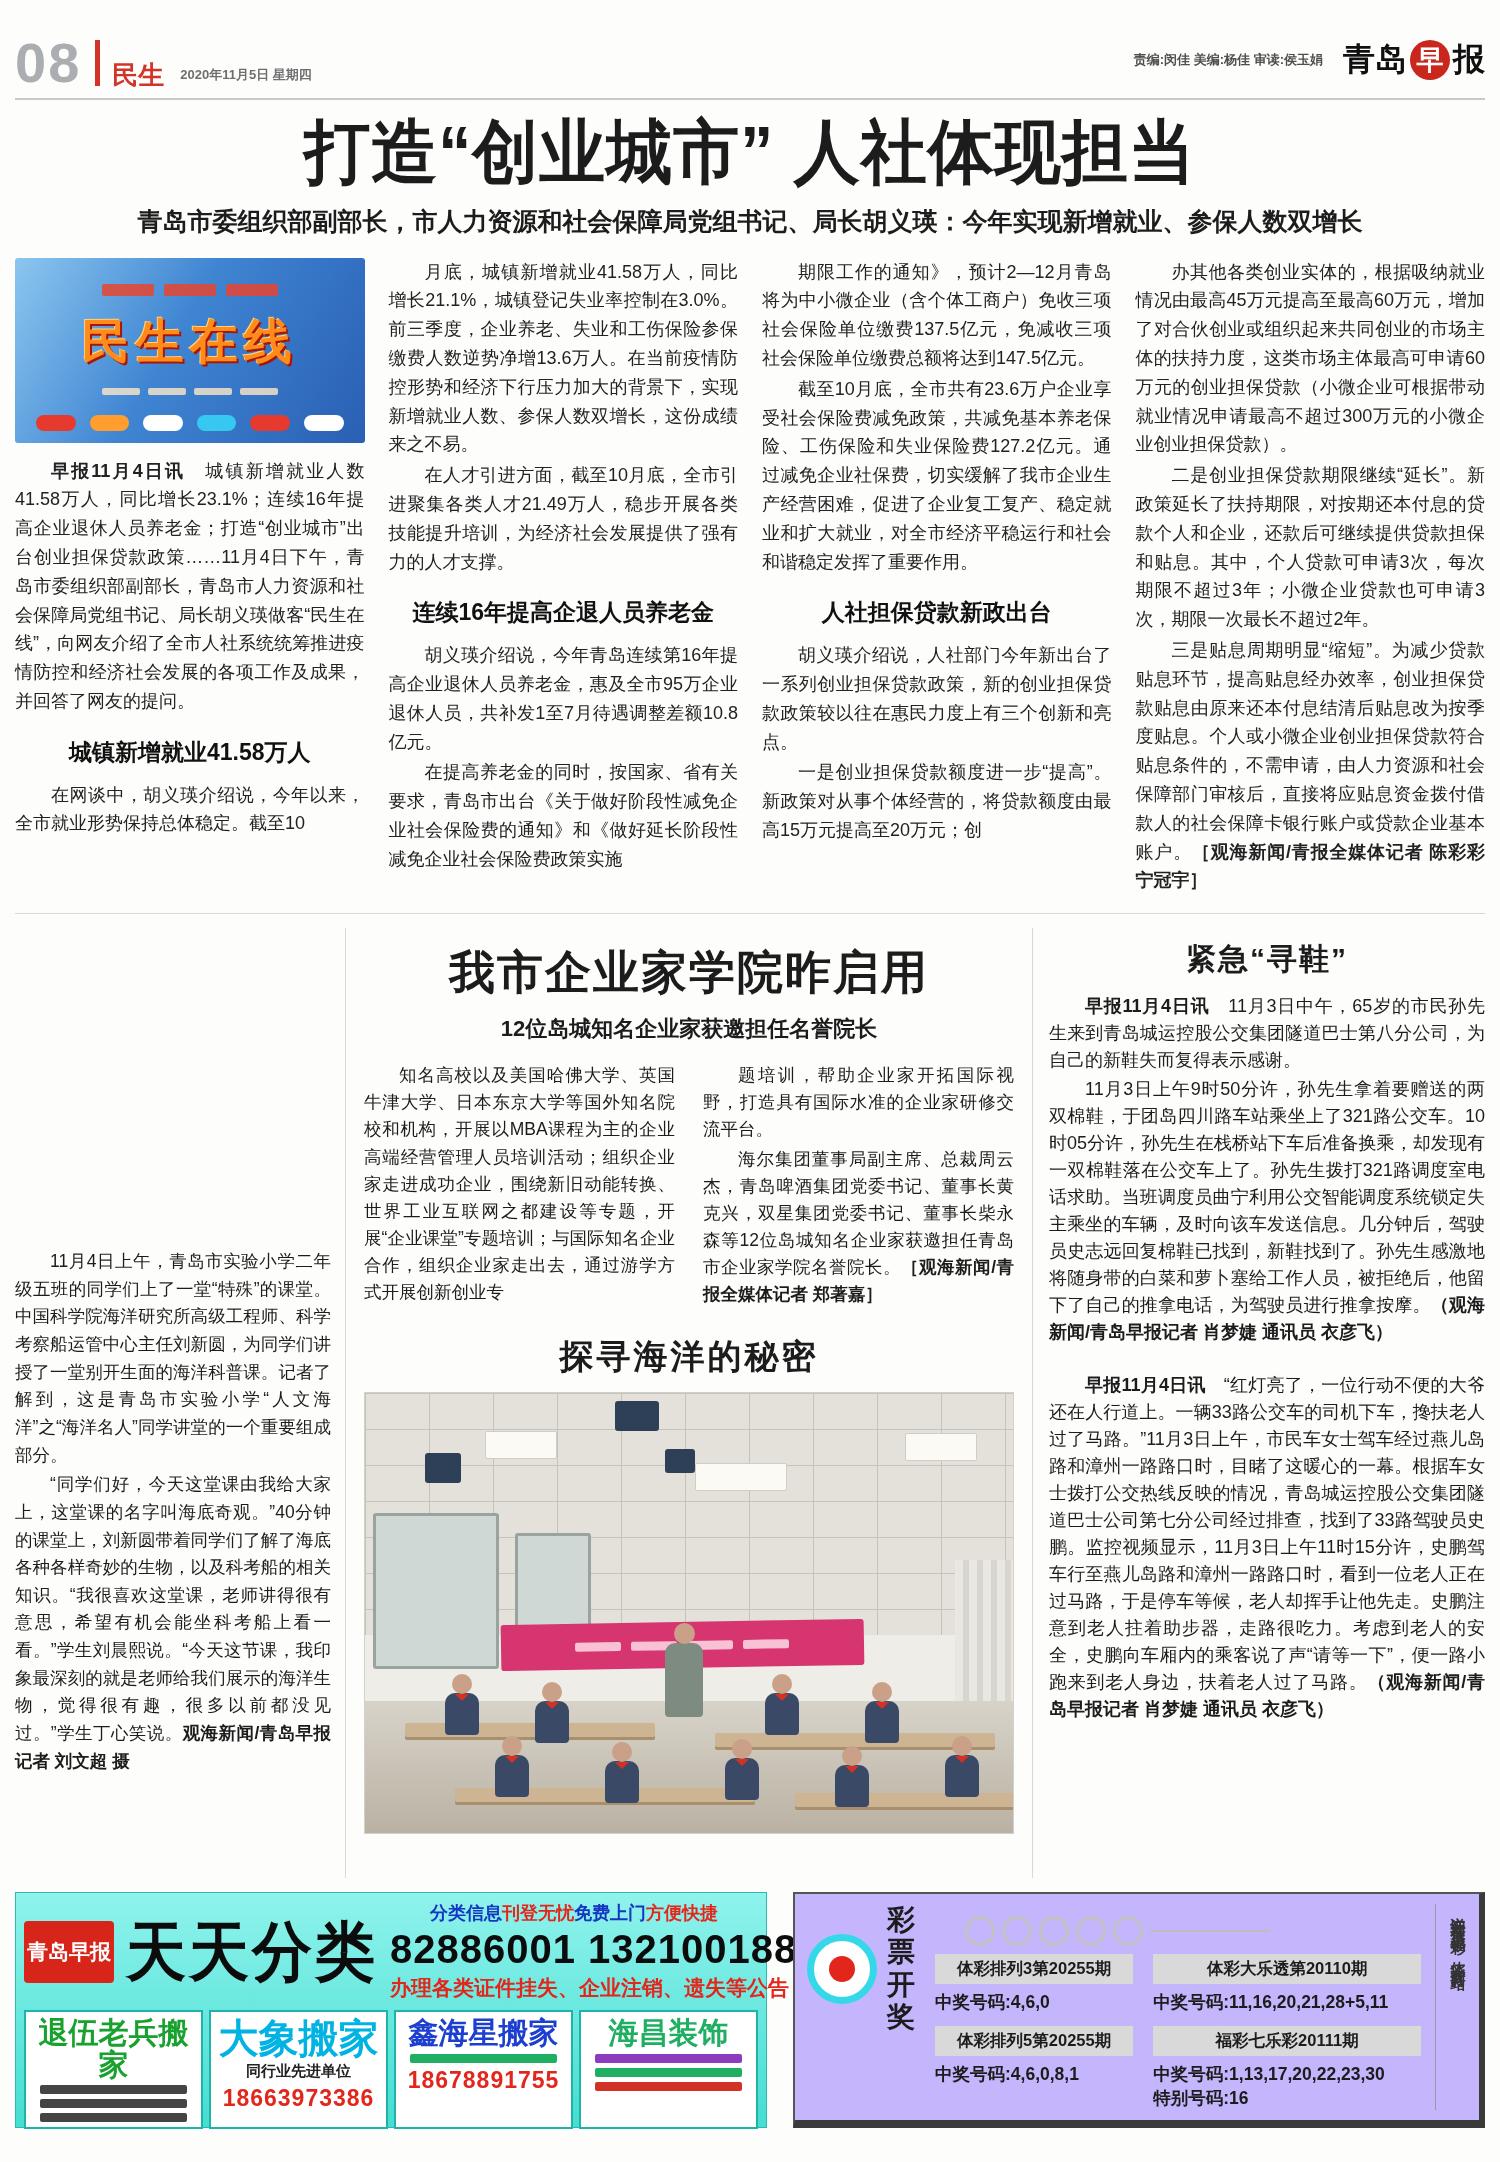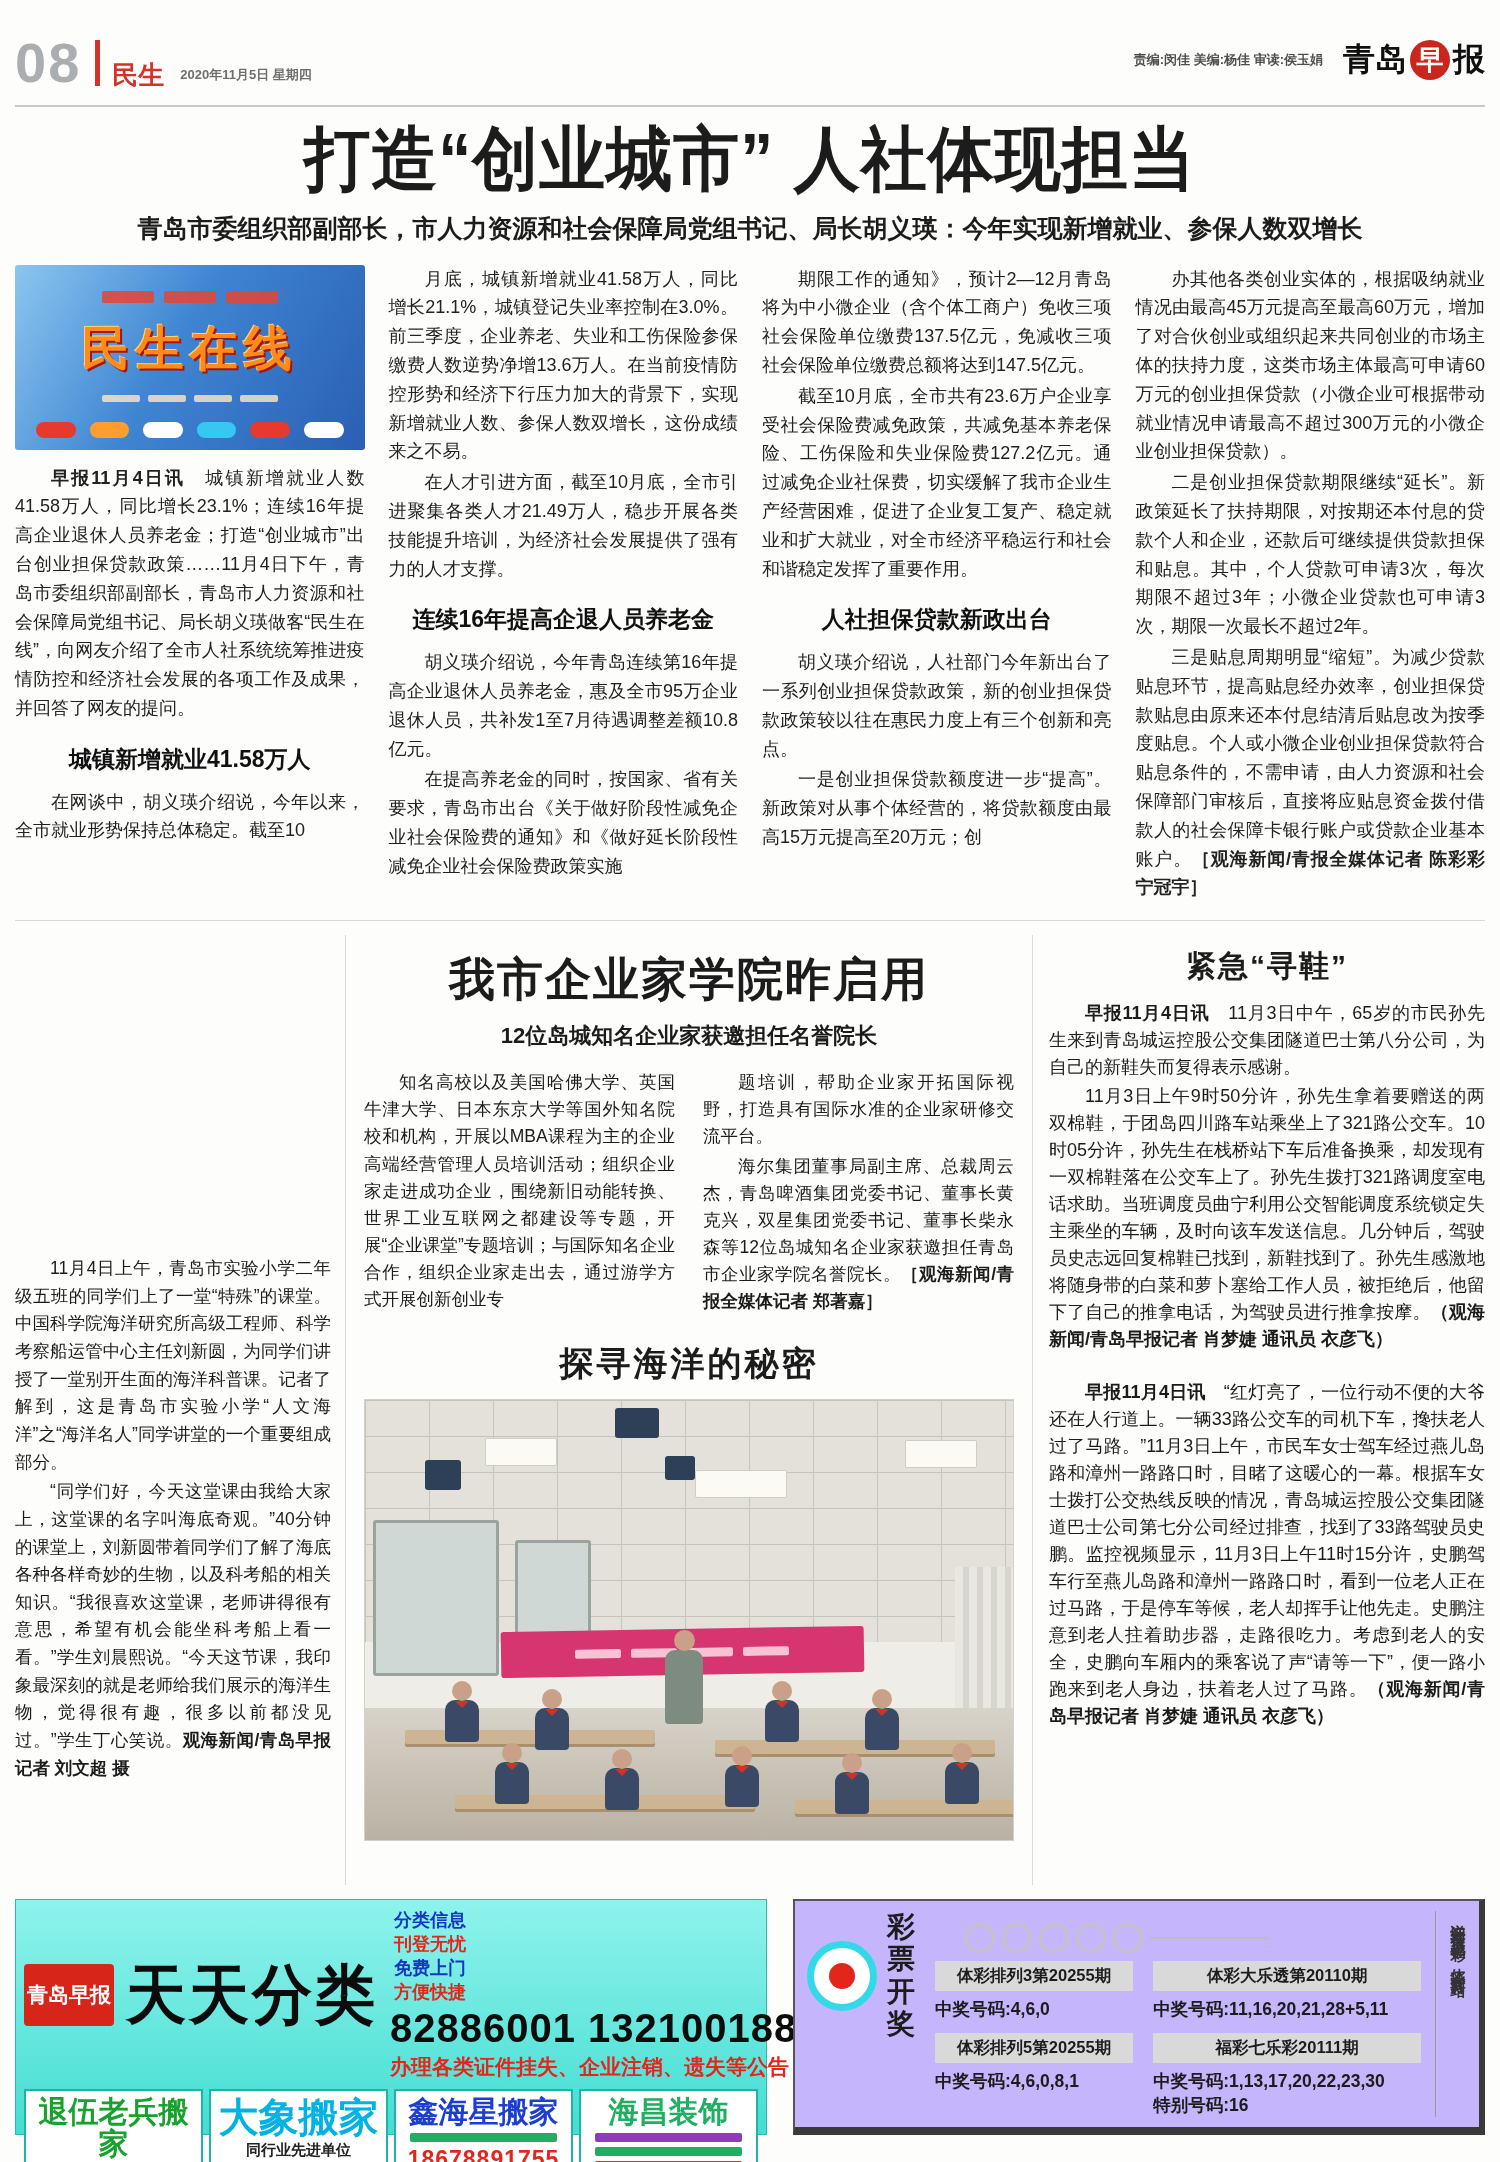--- a/index.html
+++ b/index.html
@@ -8,7 +8,7 @@
         box-sizing:border-box;padding:14px 15px 0;overflow:hidden;}
   
   .masthead{display:flex;justify-content:space-between;align-items:flex-end;
-            border-bottom:2px solid #c9c9c9;padding-bottom:17px;height:74px;}
+            border-bottom:2px solid #c9c9c9;padding-bottom:10px;height:74px;}
   .mh-left{display:flex;align-items:flex-end;}
   .pagenum{font-size:56px;font-weight:900;color:#aaaeb1;line-height:.9;letter-spacing:2px;}
   .redbar{width:5px;height:46px;background:#d2342a;margin:0 12px 2px 14px;}

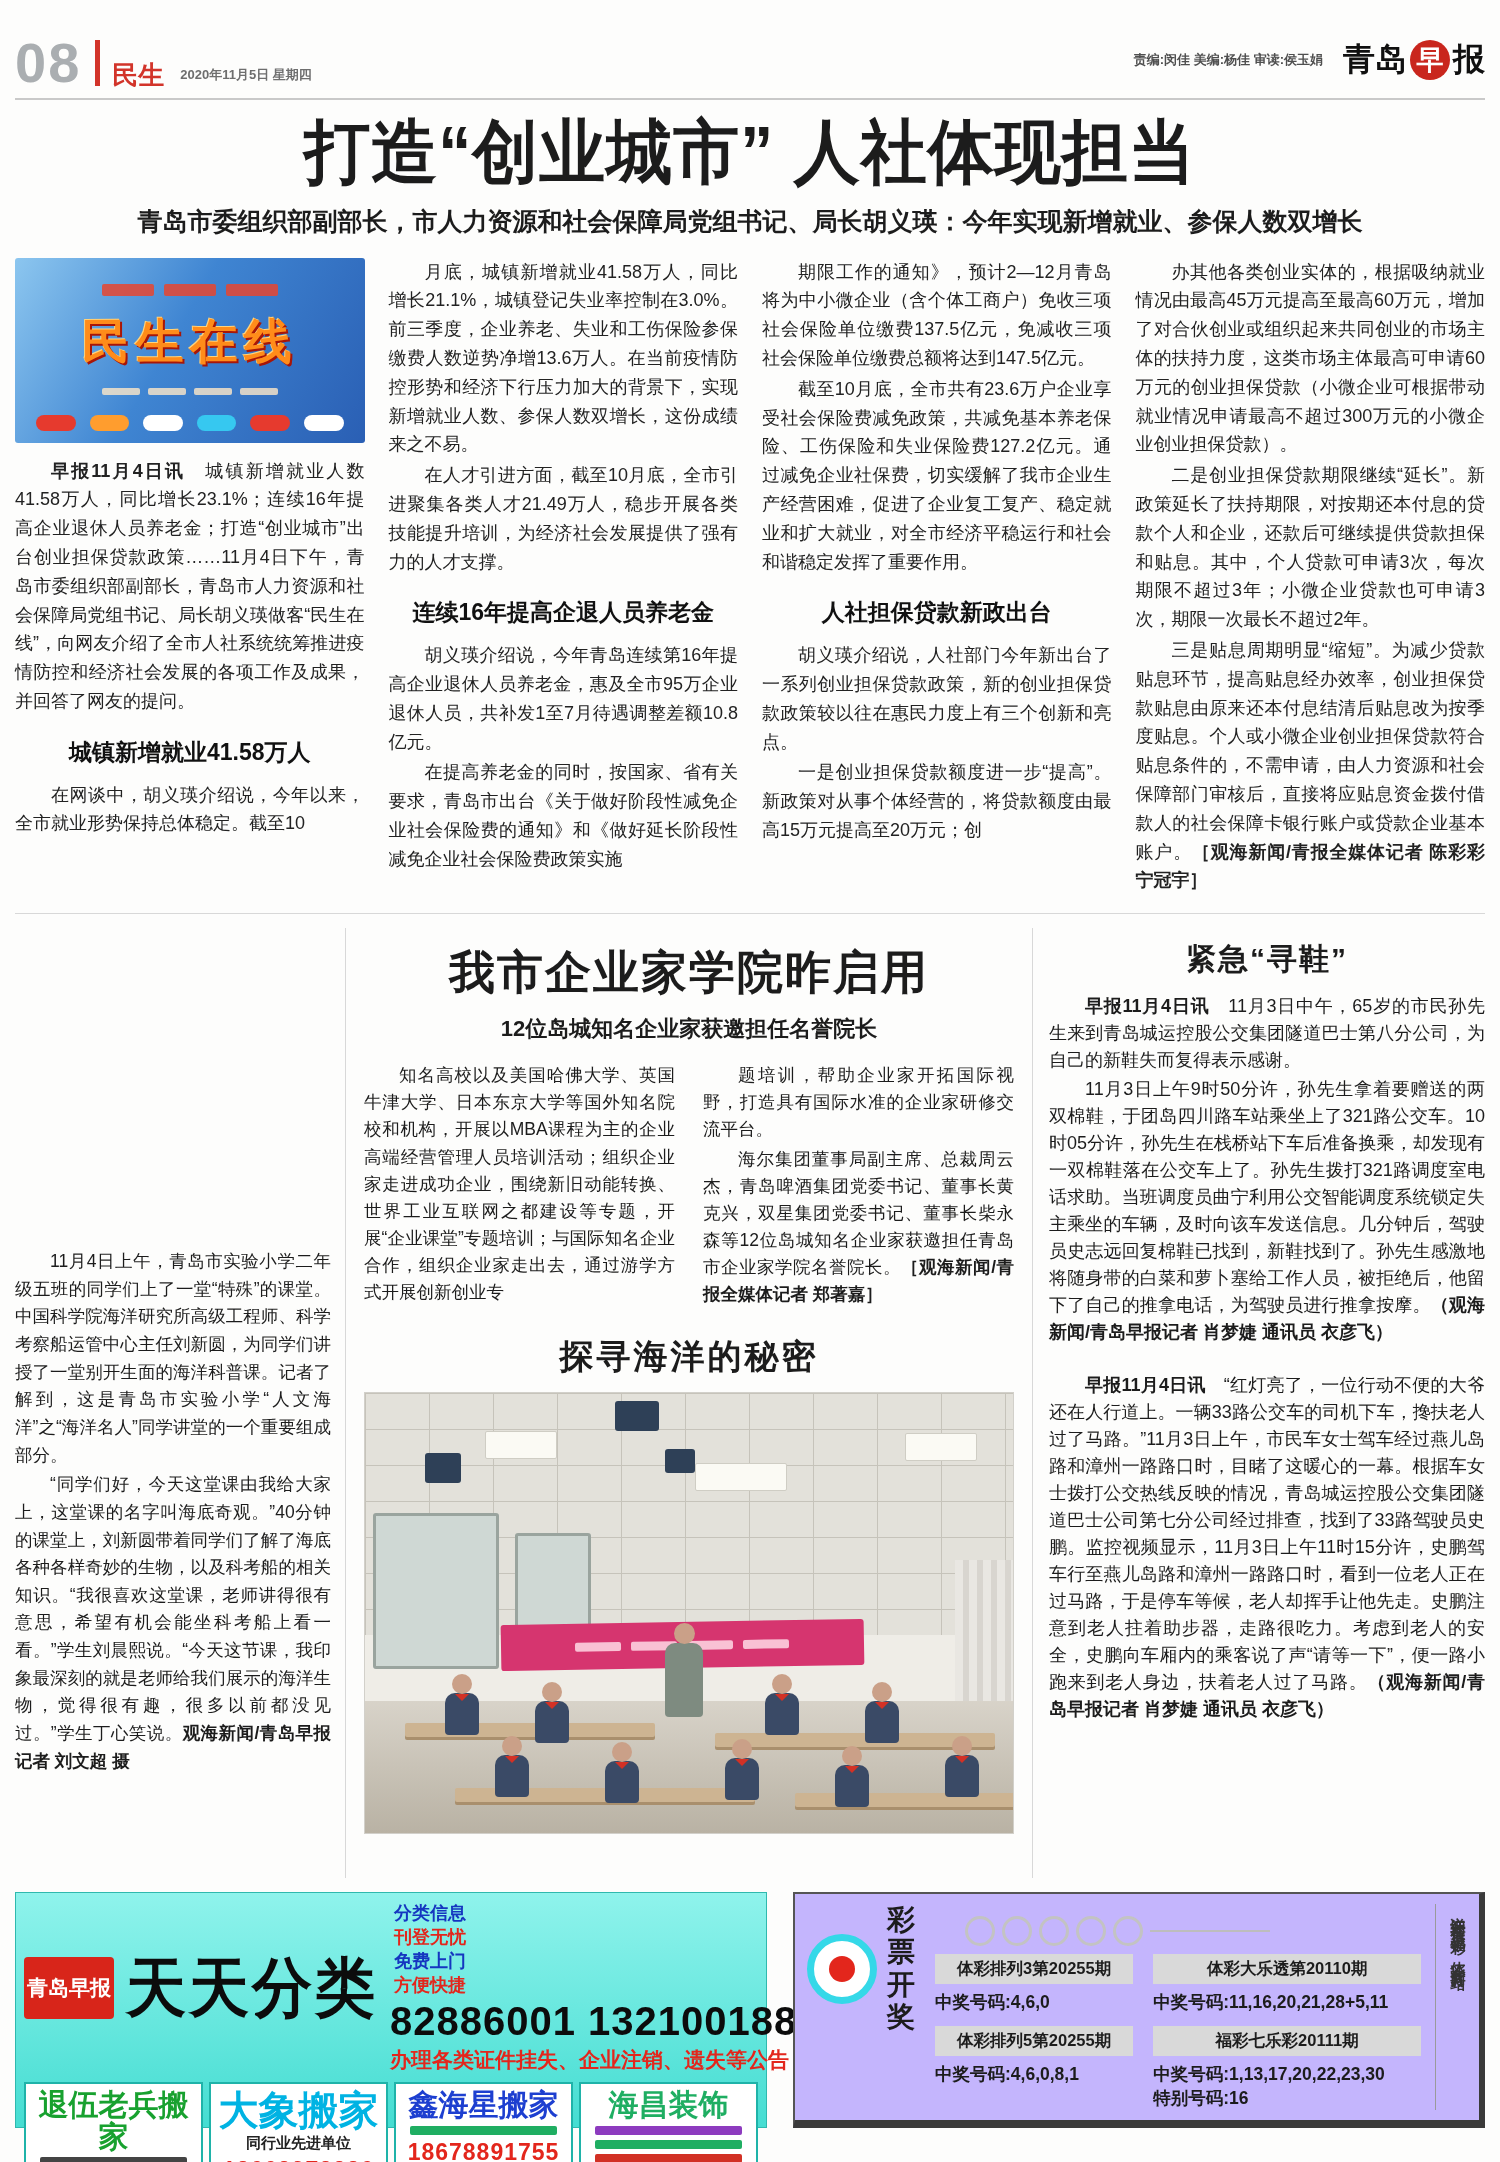--- a/index.html
+++ b/index.html
@@ -92,7 +92,7 @@
            text-align:center;padding:2px;}
   .ad-title{font-size:60px;font-weight:900;color:#0c0c0c;letter-spacing:3px;line-height:1;transform:scaleY(1.08);}
   .ad-right{flex:1;min-width:0;}
-  .ad-slogan{display:flex;justify-content:center;font-size:18px;font-weight:900;margin:0 4px 2px;flex-direction:column;}
+  .ad-slogan{display:flex;justify-content:center;font-size:18px;font-weight:900;margin:0 4px 2px;}
   .ad-slogan span:nth-child(odd){color:#1536c0;}
   .ad-slogan span:nth-child(even){color:#e3261c;}
   .ad-phones{font-size:40px;font-weight:900;color:#0c0c0c;letter-spacing:1px;white-space:nowrap;}

